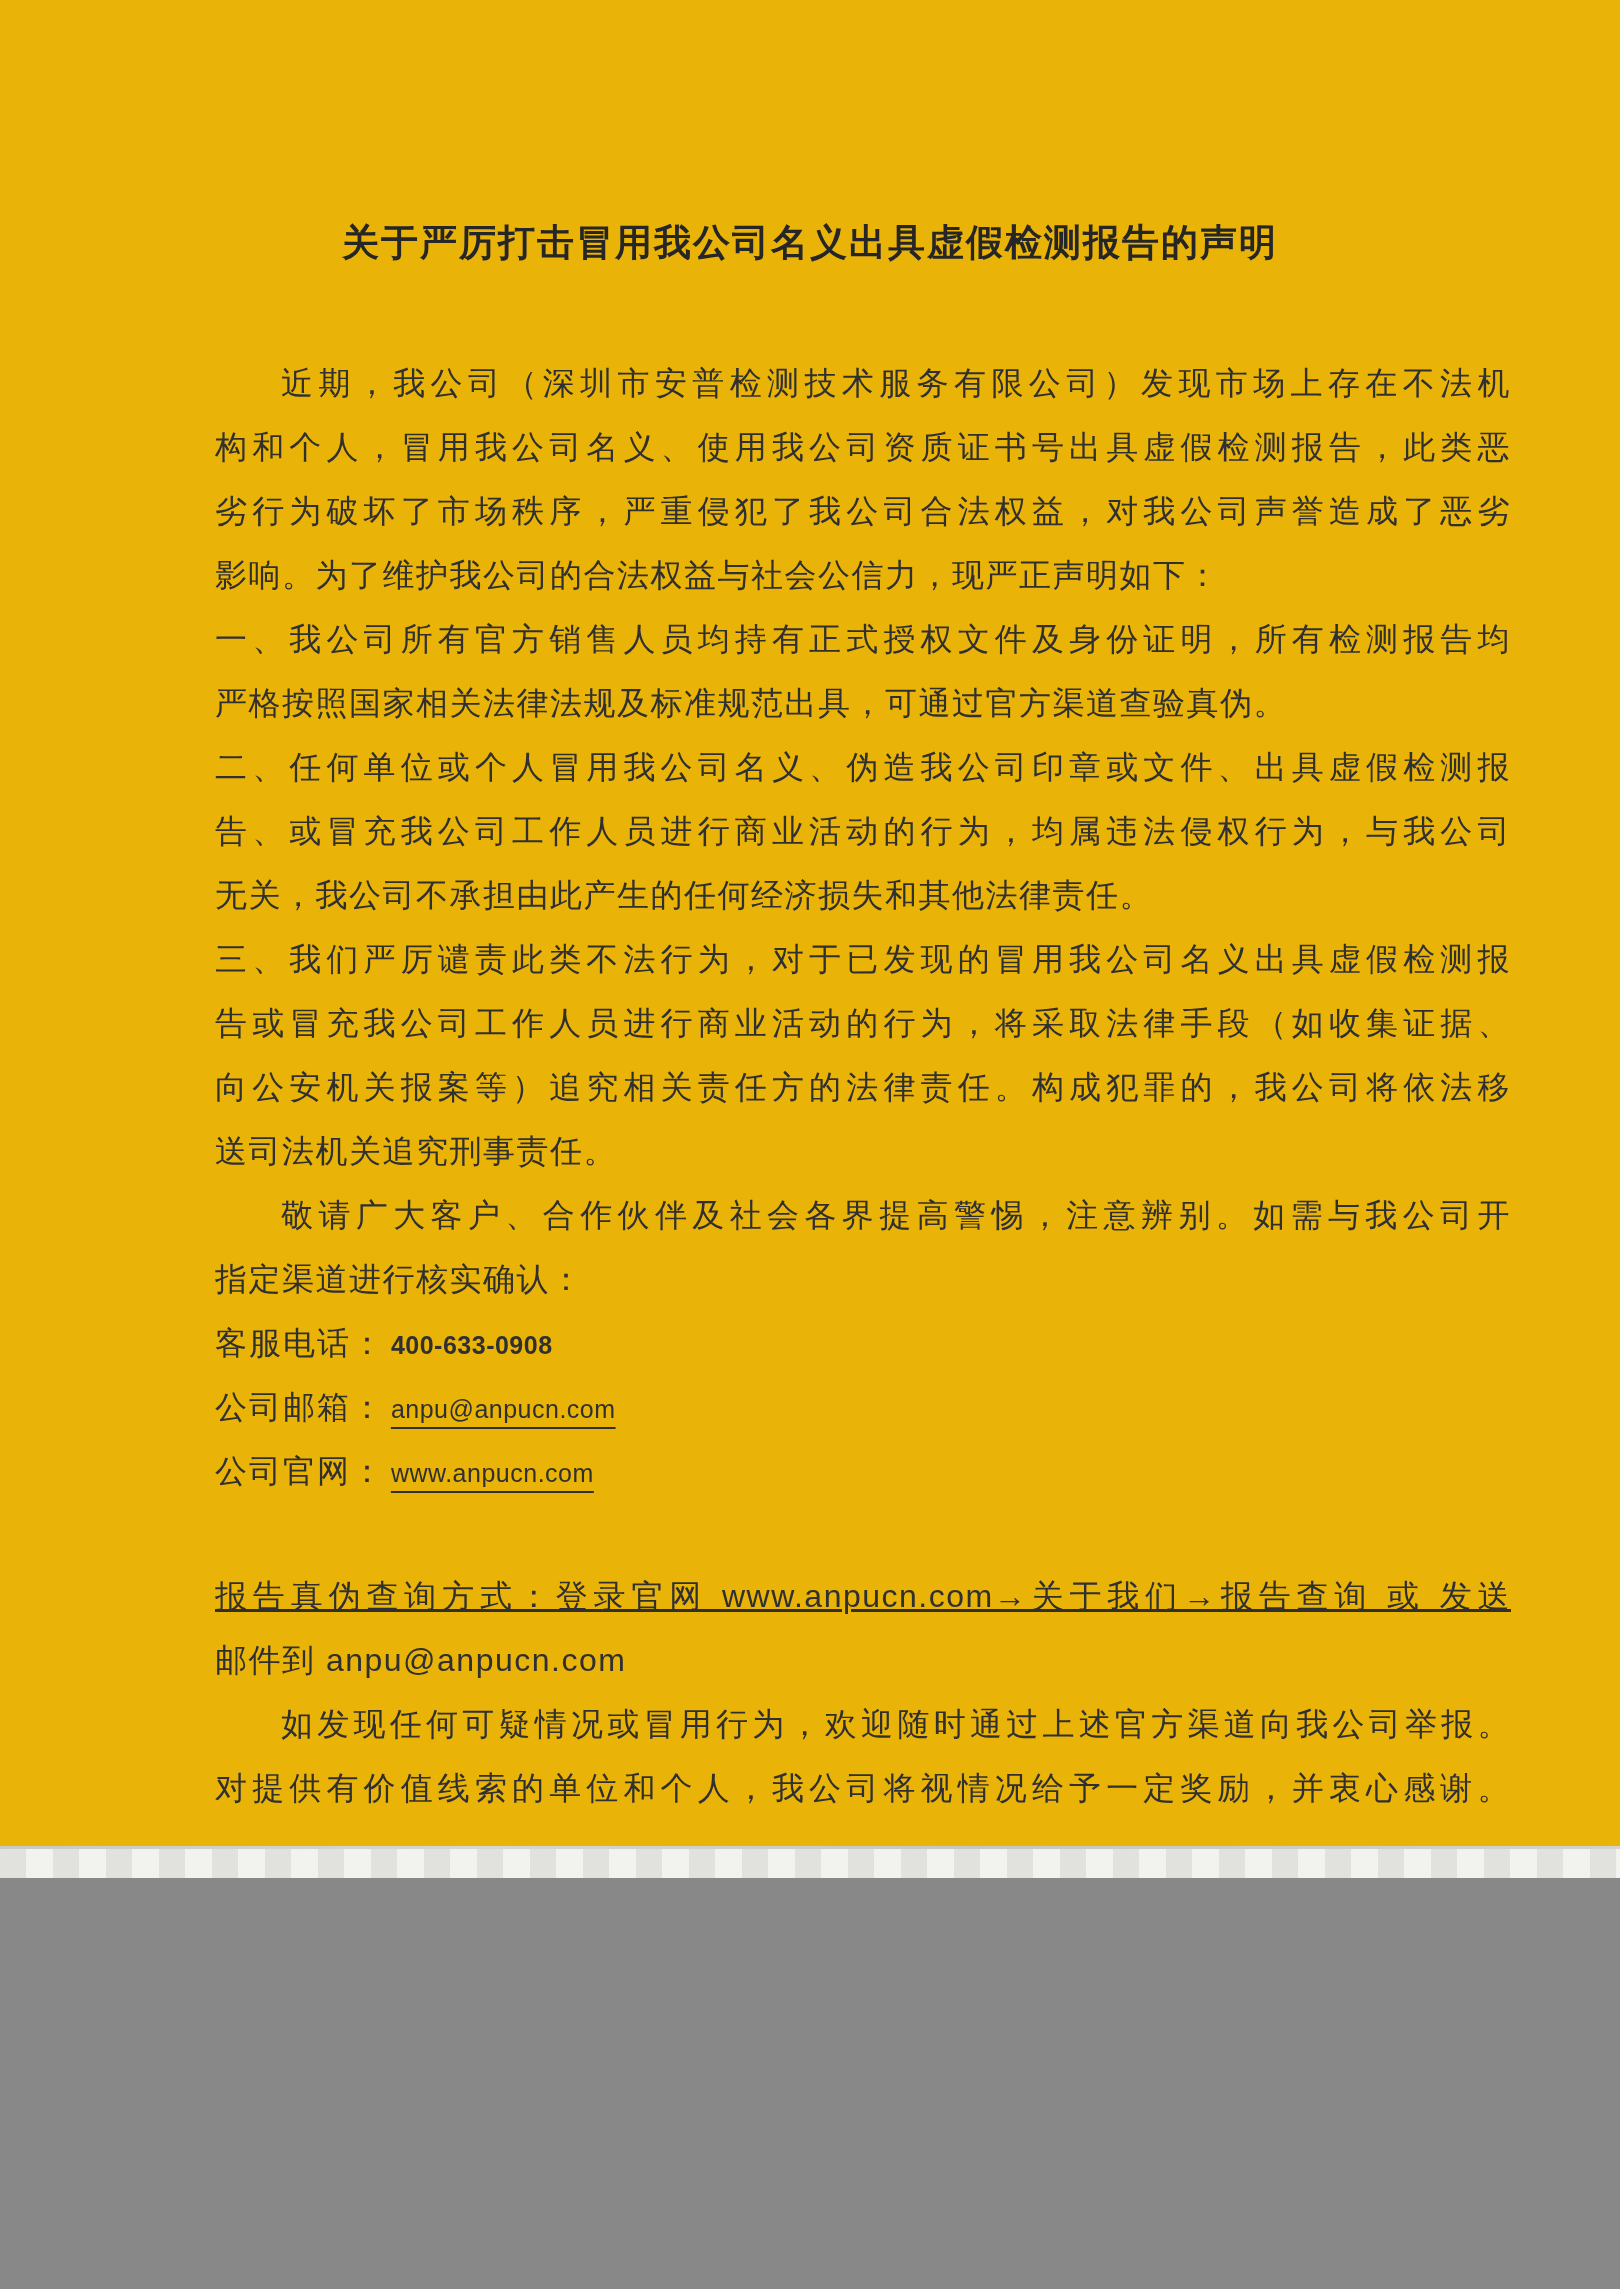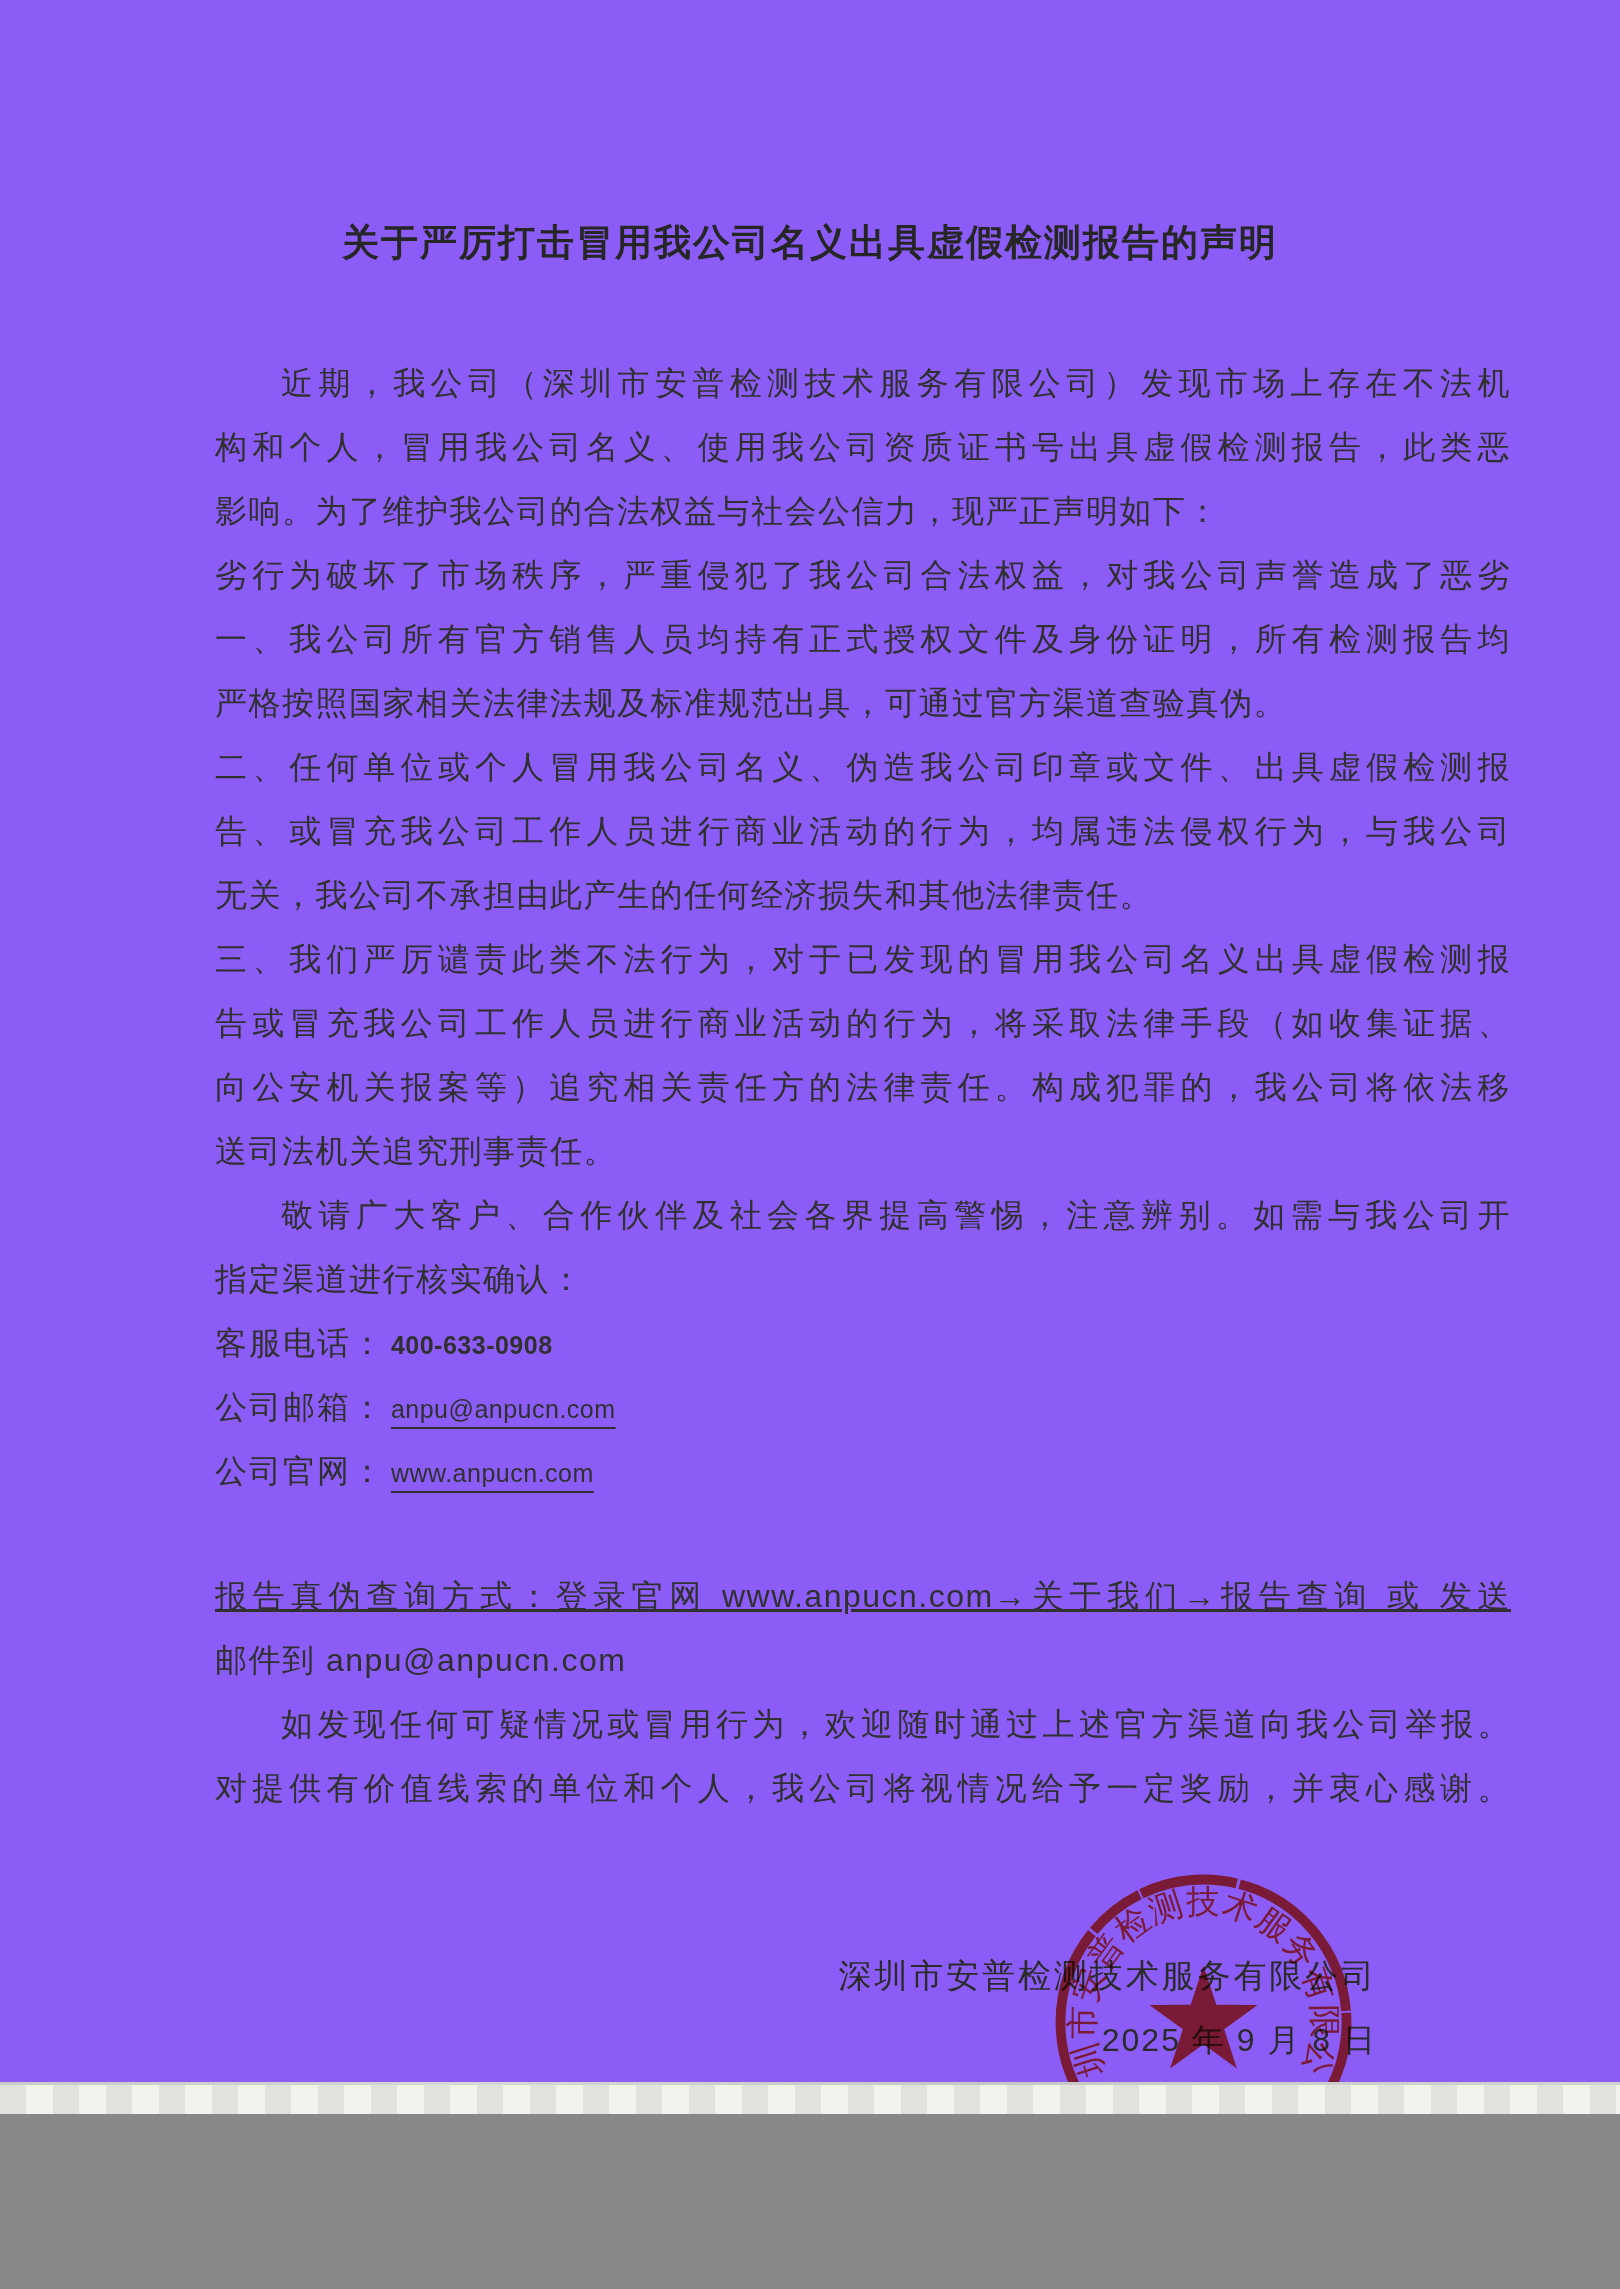--- a/index.html
+++ b/index.html
@@ -5,9 +5,9 @@
   html,body { margin:0; padding:0; background:#888; }
   .page {
     position:relative;
-    width:1620px; height:2114px;
+    width:1620px; height:1878px;
     margin:0 auto;
-    background:#8b5cf6;
+    background:#eab308;
     font-family:"Liberation Sans","DejaVu Sans",sans-serif;
     color:#2e2e2e;
     overflow:hidden;

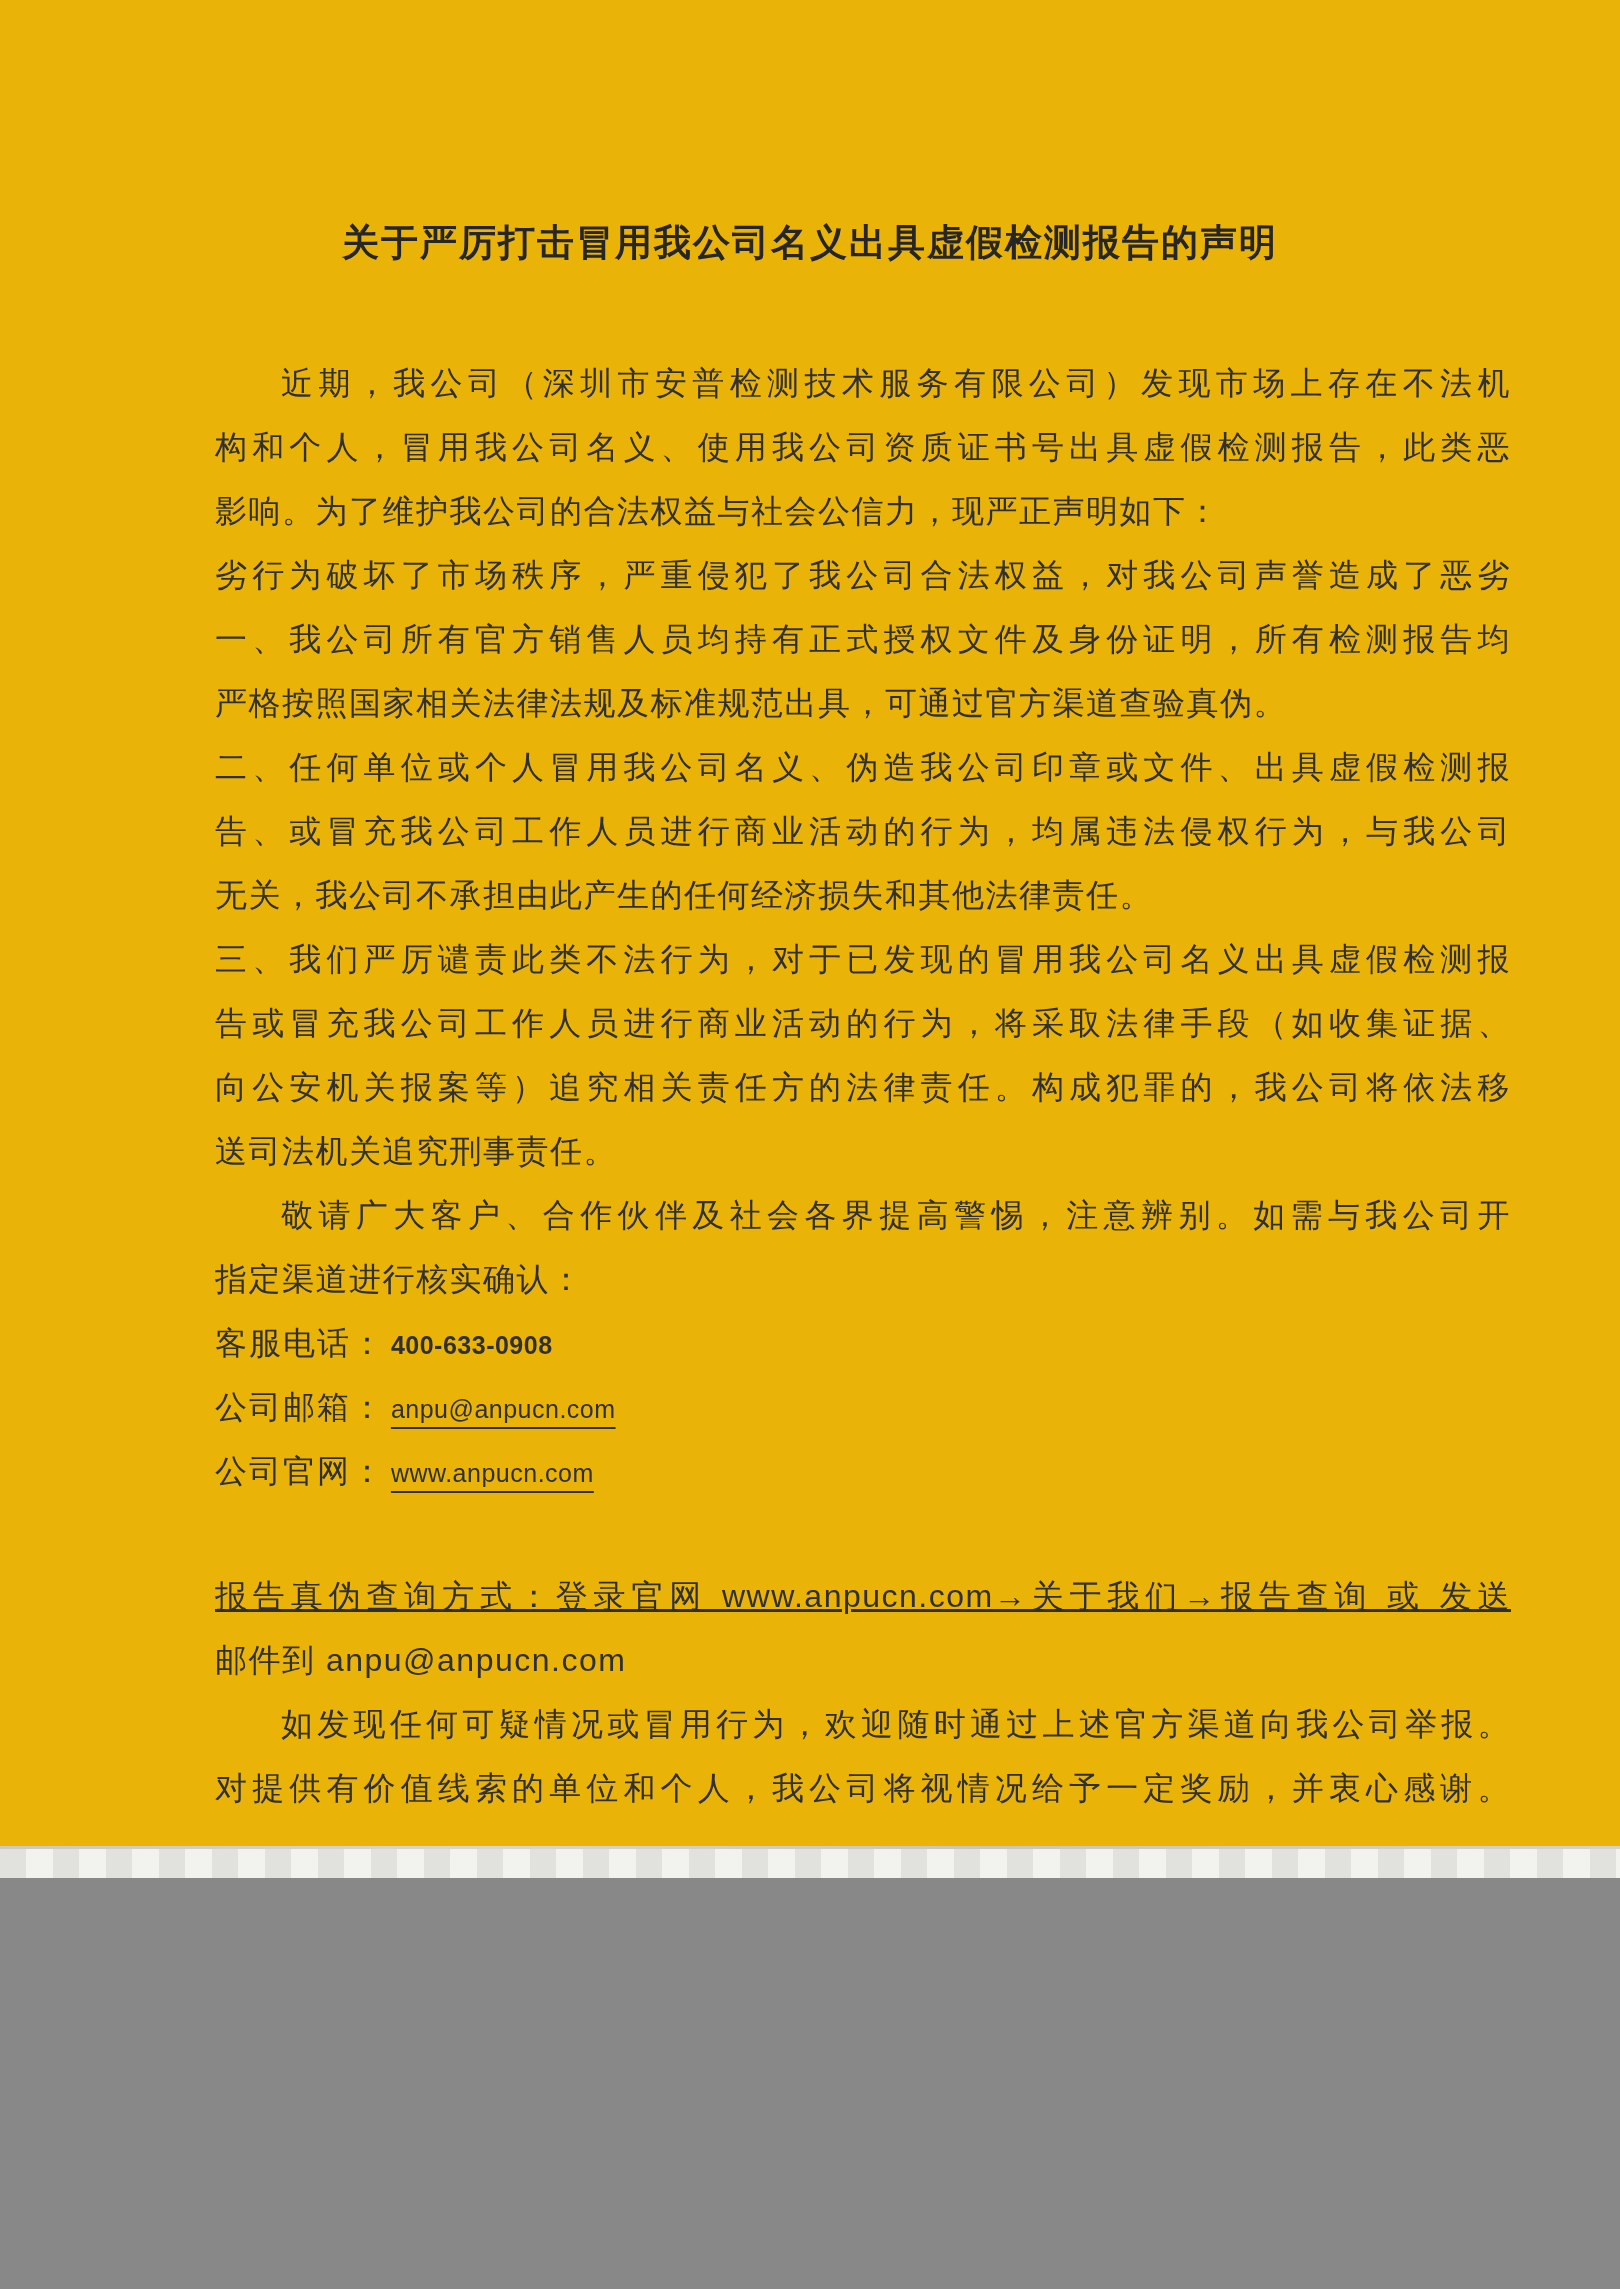--- a/index.html
+++ b/index.html
@@ -76,9 +76,9 @@
 
         <div class="line full">构和个人，冒用我公司名义、使用我公司资质证书号出具虚假检测报告，此类恶</div>
 
+        <div class="line full">劣行为破坏了市场秩序，严重侵犯了我公司合法权益，对我公司声誉造成了恶劣</div>
+
         <div class="line">影响。为了维护我公司的合法权益与社会公信力，现严正声明如下：</div>
-
-        <div class="line full">劣行为破坏了市场秩序，严重侵犯了我公司合法权益，对我公司声誉造成了恶劣</div>
 
         <div class="line full">一、我公司所有官方销售人员均持有正式授权文件及身份证明，所有检测报告均</div>
 

